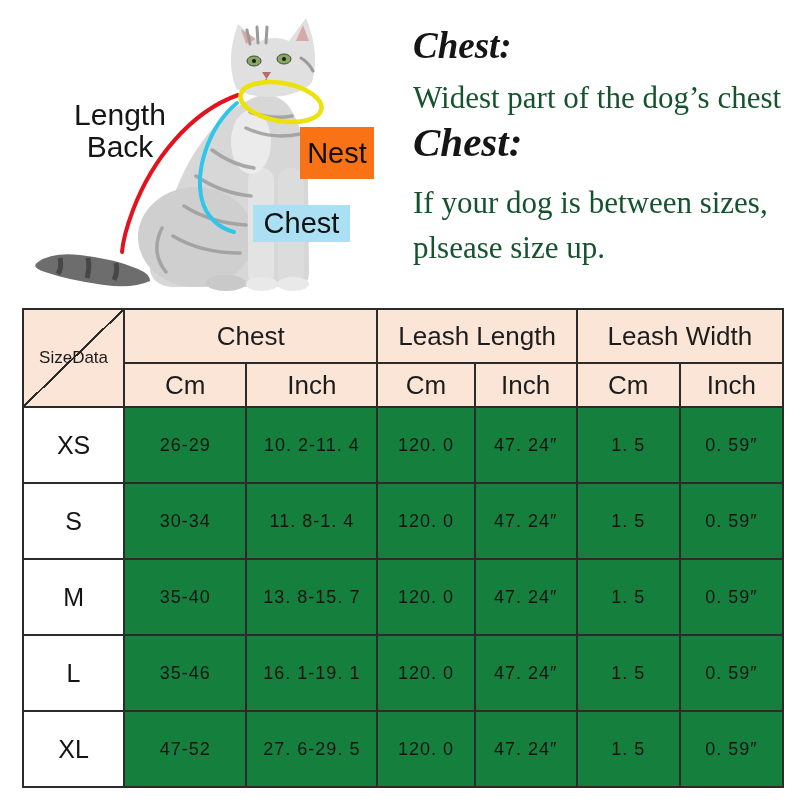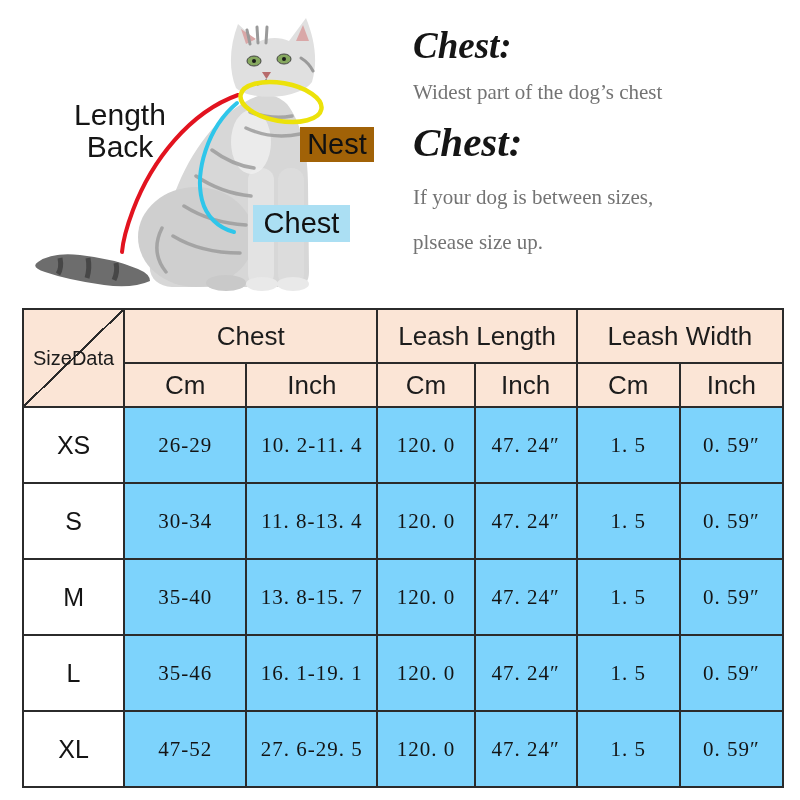--- a/index.html
+++ b/index.html
@@ -20,7 +20,7 @@
   .info .heading{position:absolute;left:0;white-space:nowrap;
                  font-family:"Liberation Serif",serif;font-style:italic;font-weight:bold;color:#151515;}
   .info .body-line{position:absolute;left:0;white-space:nowrap;
-                   font-family:"Liberation Serif",serif;font-size:21px;color:#737373;}
+                   font-family:"Liberation Serif",serif;font-size:31px;color:#14532d;}
   .chest-heading{top:24px;font-size:37px;}
   .chest-desc{top:80px;}
   .note-heading{top:118px;font-size:41px;}

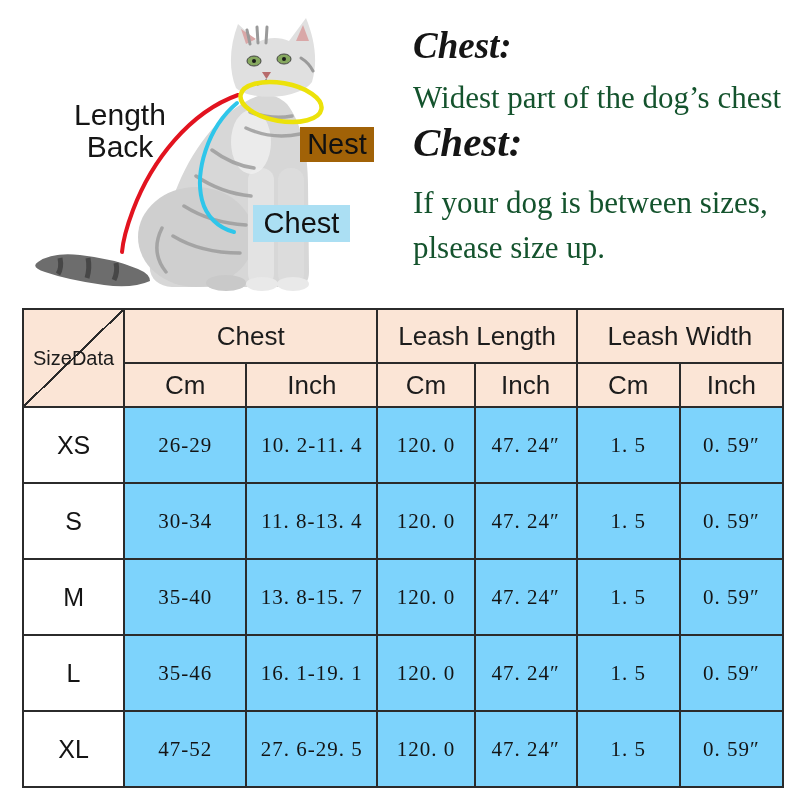--- a/index.html
+++ b/index.html
@@ -10,7 +10,7 @@
   .cat-svg{position:absolute;left:0;top:0;width:400px;height:300px;}
   .diagram-label{position:absolute;display:flex;align-items:center;justify-content:center;
                  font-size:29px;color:#111;}
-  .nest-label{left:300px;top:127px;width:74px;height:35px;background:#a16207;}
+  .nest-label{left:300px;top:127px;width:74px;height:52px;background:#f97316;}
   .chest-label{left:253px;top:205px;width:97px;height:37px;background:#abdff3;}
   .backlength-label{position:absolute;left:55px;top:99px;width:130px;text-align:center;
                     font-size:30px;line-height:32px;color:#151515;}

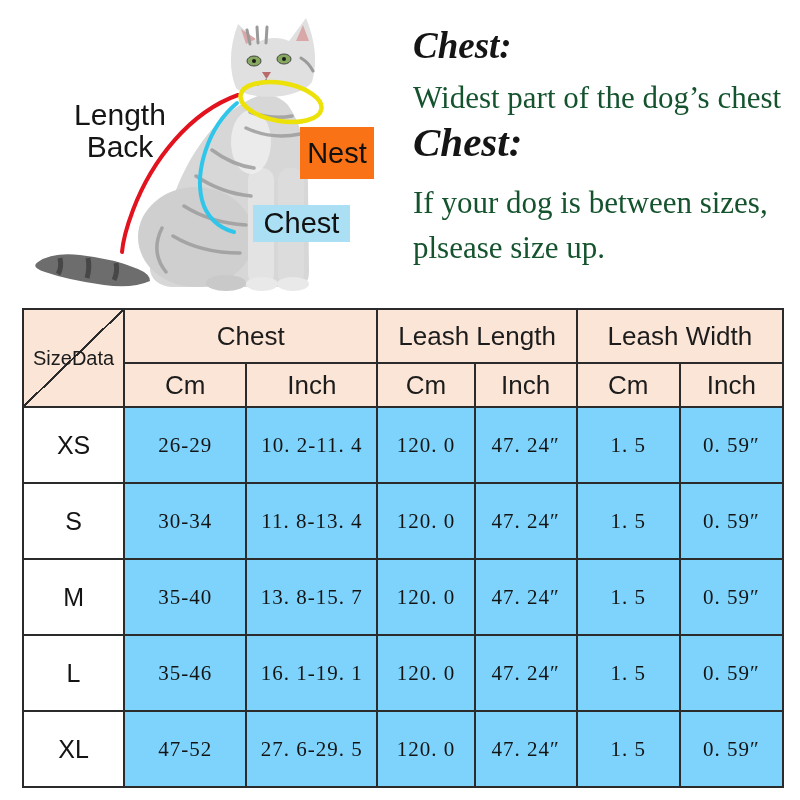--- a/index.html
+++ b/index.html
@@ -36,7 +36,7 @@
   .size-table tr.h2{height:44px;}
   .size-table tr.datarow{height:76px;}
   .size-table td.hdr{background:#fbe5d6;font-size:26px;color:#1c1c1c;}
-  .size-table td.corner{background-color:#fbe5d6;font-size:20px;
+  .size-table td.corner{background-color:#fbe5d6;font-size:17px;
       background-image:linear-gradient(to bottom right,
         rgba(0,0,0,0) calc(50% - 1px), #2b2b2b calc(50% - 1px),
         #2b2b2b calc(50% + 1px), rgba(0,0,0,0) calc(50% + 1px));}

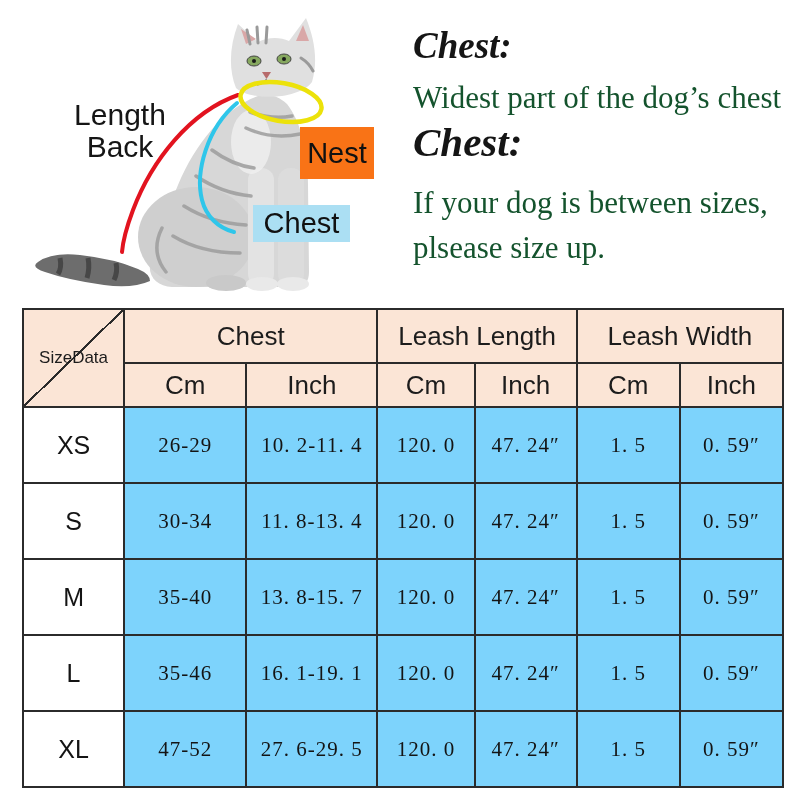--- a/index.html
+++ b/index.html
@@ -41,8 +41,8 @@
         rgba(0,0,0,0) calc(50% - 1px), #2b2b2b calc(50% - 1px),
         #2b2b2b calc(50% + 1px), rgba(0,0,0,0) calc(50% + 1px));}
   .size-table td.sizecell{background:#fff;font-size:25px;color:#141414;}
-  .size-table td.num{background:#7dd3fc;font-family:Liberation Serif, serif;
-                     font-size:21px;letter-spacing:1px;color:#141414;}
+  .size-table td.num{background:#15803d;font-family:Liberation Sans, sans-serif;
+                     font-size:18px;letter-spacing:1px;color:#141414;}
 </style>
 </head>
 <body>

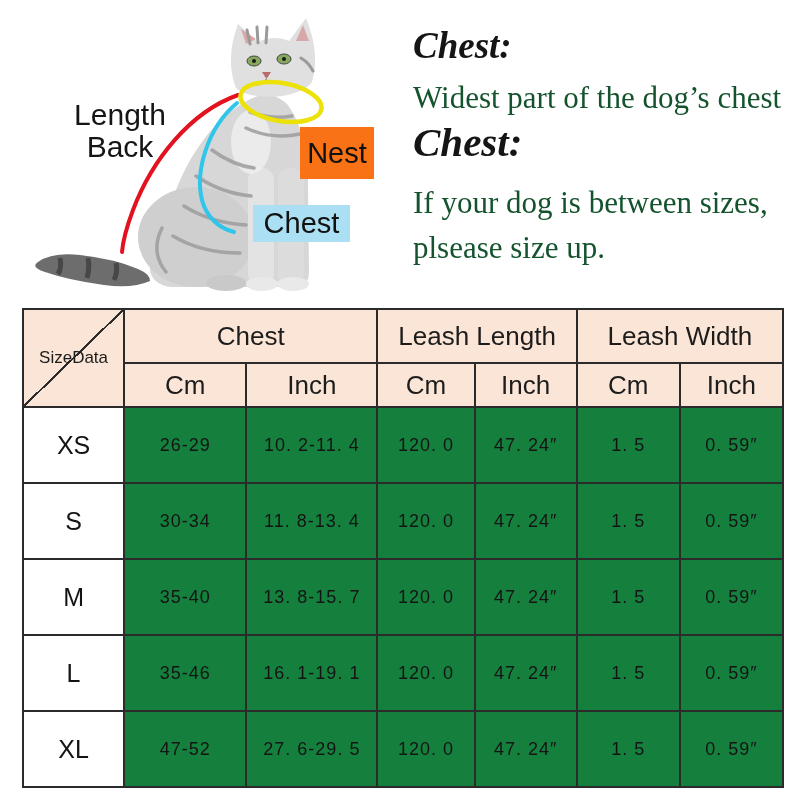--- a/index.html
+++ b/index.html
@@ -144,7 +144,7 @@
     <tr class="datarow">
       <td class="sizecell">S</td>
       <td class="num">30-34</td>
-      <td class="num">11. 8-13. 4</td>
+      <td class="num">11. 8-1. 4</td>
       <td class="num">120. 0</td>
       <td class="num">47. 24″</td>
       <td class="num">1. 5</td>

